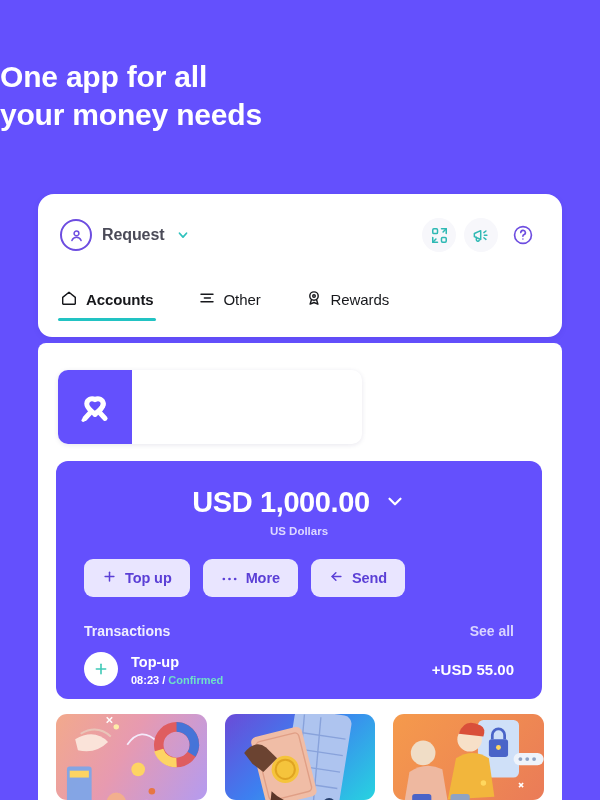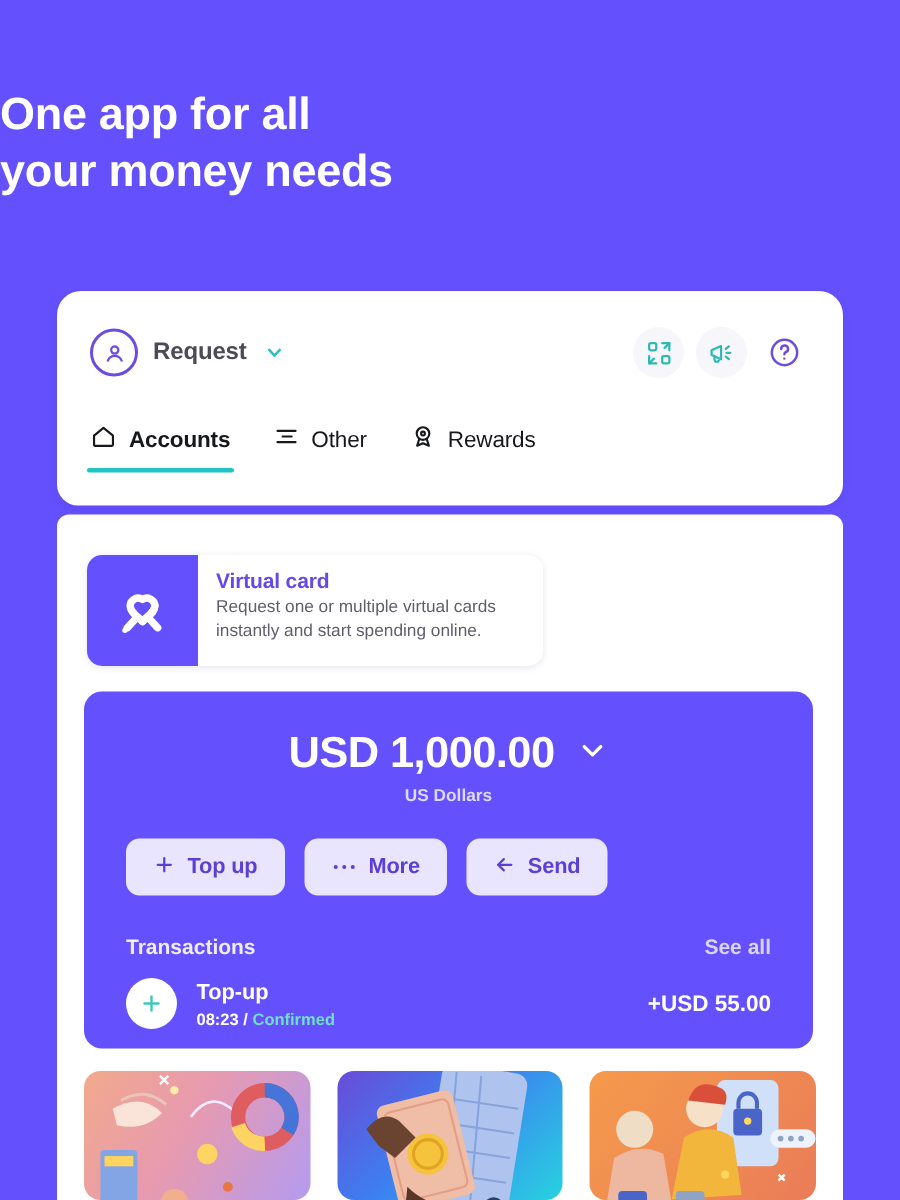--- a/index.html
+++ b/index.html
@@ -72,11 +72,11 @@
 
   
   .tabs {
-    position: absolute; left: 0; bottom: 16px;
+    position: absolute; left: 0; bottom: 4px;
     width: 100%; height: 61px;
-    display: flex; align-items: flex-end;
+    display: flex; align-items: center;
     padding: 6px 20px 0 20px;
-    gap: 24px;
+    gap: 40px;
   }
   .tab {
     position: relative;

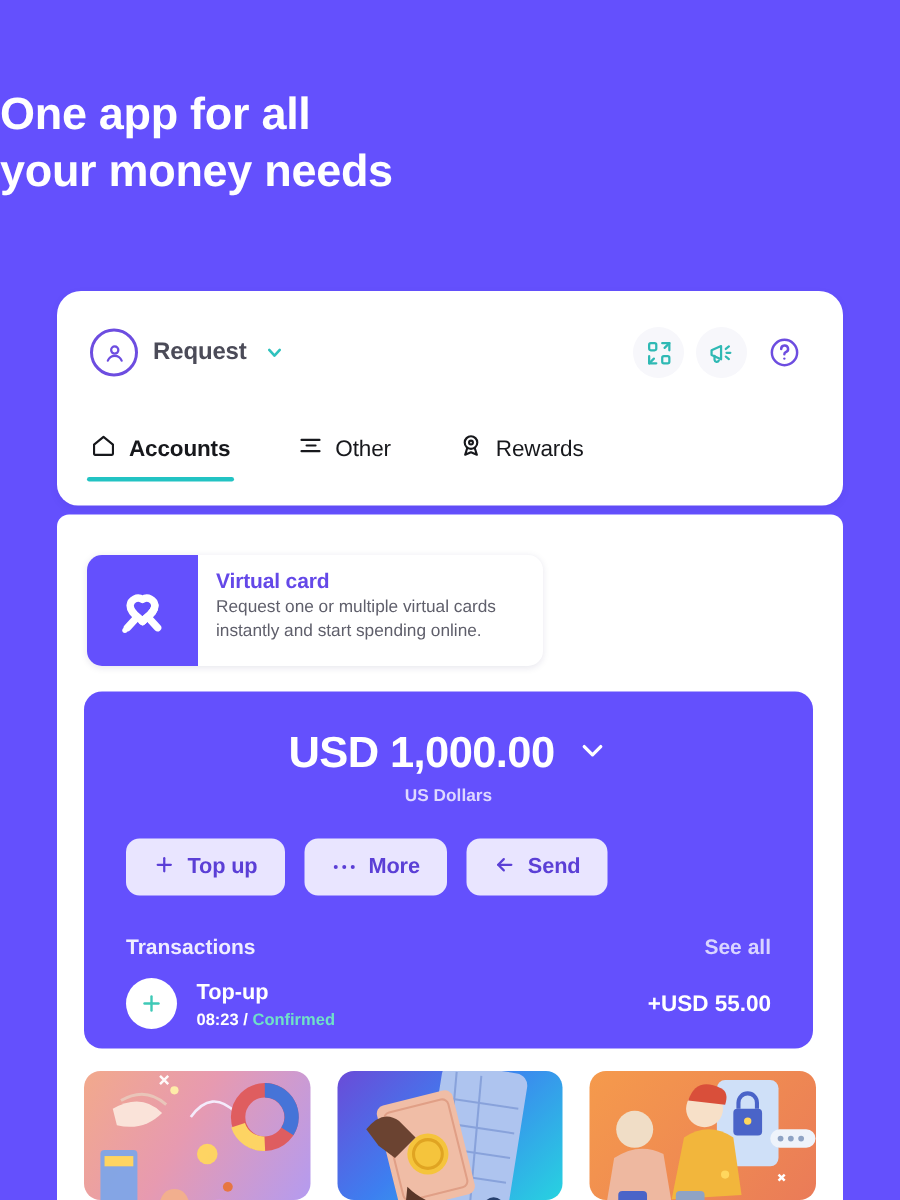--- a/index.html
+++ b/index.html
@@ -309,10 +309,6 @@
           <path d="M29.5 30.5 35 36.5"></path>
           <circle cx="11.2" cy="38.4" r="1.9" fill="#ffffff" stroke="none"></circle>
         </svg>
-      </div>
-      <div class="promo-text">
-        <div class="promo-title">Virtual card</div>
-        <div class="promo-desc">Request one or multiple virtual cards instantly and start spending online.</div>
       </div>
     </div>
 

